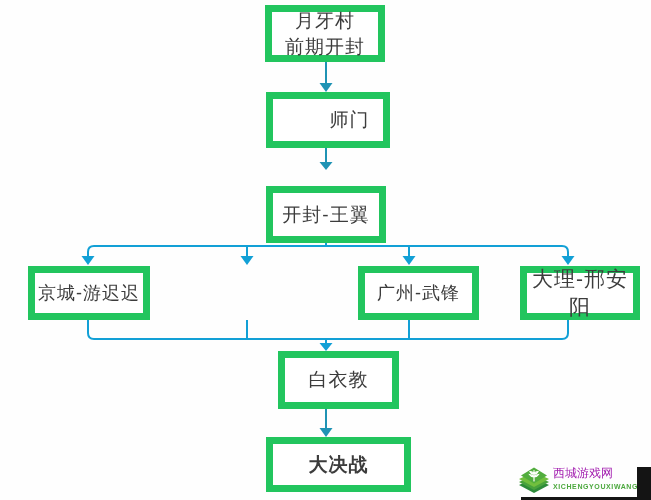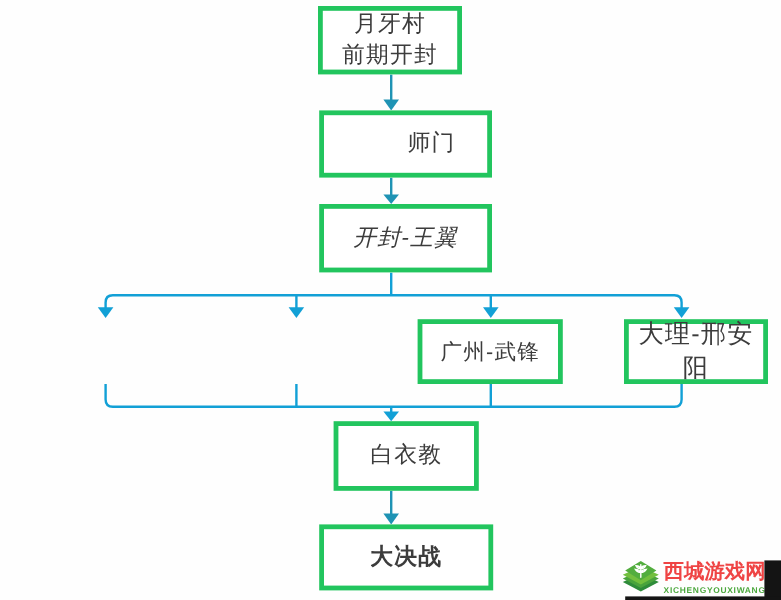--- a/index.html
+++ b/index.html
@@ -11,7 +11,7 @@
   .connectors path{fill:none;stroke-width:2;}
   .node{
     position:absolute;display:flex;align-items:center;justify-content:center;
-    background:#ffffff;border:4px solid #22c55e;box-sizing:border-box;
+    background:#ffffff;border:7px solid #22c55e;box-sizing:border-box;
     color:#3c3c3c;font-size:19px;line-height:1.35;text-align:center;
     white-space:pre-line;letter-spacing:1px;
   }

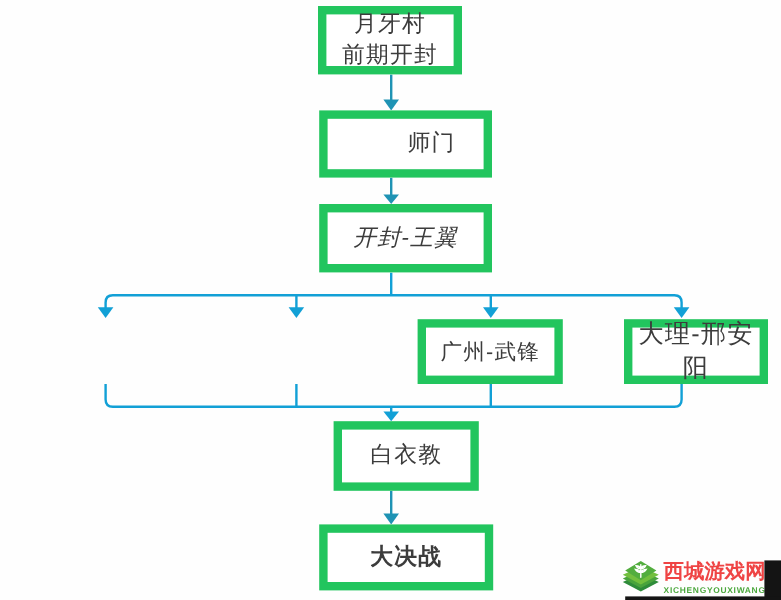--- a/index.html
+++ b/index.html
@@ -16,7 +16,7 @@
     white-space:pre-line;letter-spacing:1px;
   }
   .n0{left:265px;top:5px;width:120px;height:57px;}
-  .n1{left:266px;top:92px;width:144px;height:56px;padding-left:43px;}
+  .n1{left:266px;top:92px;width:124px;height:56px;padding-left:43px;}
   .n2{left:266px;top:170px;width:144px;height:57px;font-style:italic;}
   .n3{left:28px;top:266px;width:122px;height:54px;font-size:18px;}
   .n4{left:188px;top:266px;width:119px;height:54px;font-size:18px;}

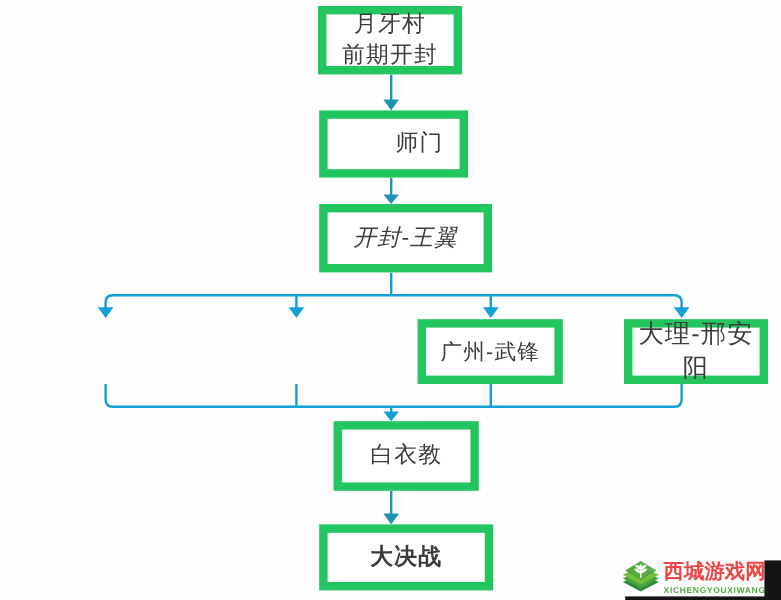--- a/index.html
+++ b/index.html
@@ -17,7 +17,7 @@
   }
   .n0{left:265px;top:5px;width:120px;height:57px;}
   .n1{left:266px;top:92px;width:124px;height:56px;padding-left:43px;}
-  .n2{left:266px;top:170px;width:144px;height:57px;font-style:italic;}
+  .n2{left:266px;top:186px;width:120px;height:57px;}
   .n3{left:28px;top:266px;width:122px;height:54px;font-size:18px;}
   .n4{left:188px;top:266px;width:119px;height:54px;font-size:18px;}
   .n5{left:348px;top:266px;width:121px;height:54px;font-size:18px;}

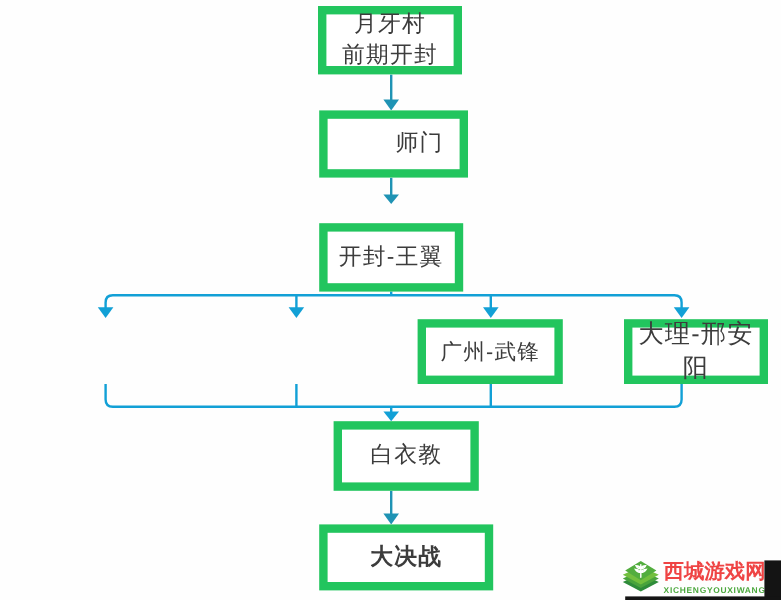--- a/index.html
+++ b/index.html
@@ -63,6 +63,7 @@
 前期开封</div>
   <div class="node n1">师门</div>
   <div class="node n2">开封-王翼</div>
+  <div class="node n3">京城-游迟迟</div>
   <div class="node n5">广州-武锋</div>
   <div class="node n6">大理-邢安阳</div>
   <div class="node n7">白衣教</div>

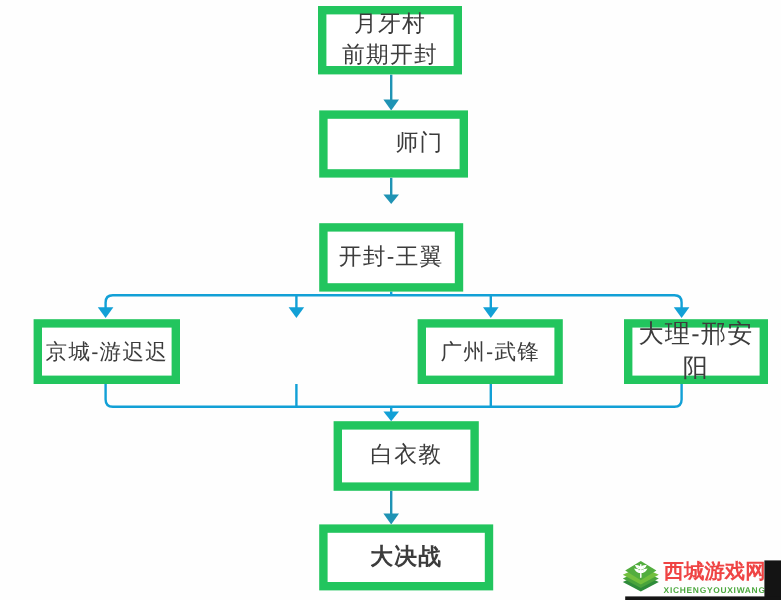--- a/index.html
+++ b/index.html
@@ -20,7 +20,7 @@
   .n2{left:266px;top:186px;width:120px;height:57px;}
   .n3{left:28px;top:266px;width:122px;height:54px;font-size:18px;}
   .n4{left:188px;top:266px;width:119px;height:54px;font-size:18px;}
-  .n5{left:348px;top:266px;width:121px;height:54px;font-size:18px;}
+  .n5{left:358px;top:266px;width:121px;height:54px;font-size:18px;}
   .n6{left:520px;top:266px;width:120px;height:54px;font-size:21px;}
   .n7{left:266px;top:351px;width:121px;height:58px;margin-left:12px;}
   .n8{left:266px;top:437px;width:145px;height:55px;font-weight:bold;}

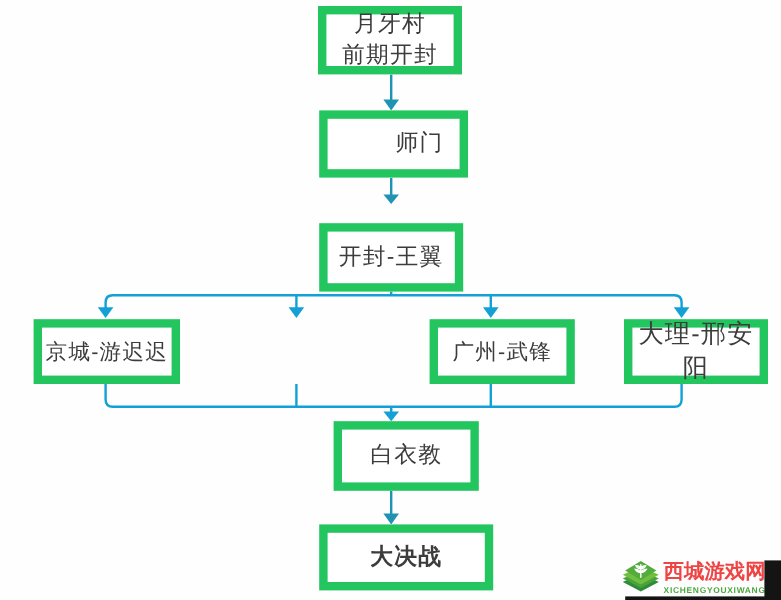--- a/index.html
+++ b/index.html
@@ -28,7 +28,7 @@
   .watermark{position:absolute;left:516px;top:463px;width:135px;height:37px;}
   .wm-icon{position:absolute;left:1px;top:1px;width:34px;height:33px;}
   .wm-textcol{position:absolute;left:37px;top:2px;width:84px;}
-  .wm-name{font-size:17px;font-weight:bold;color:#ef4444;letter-spacing:0;white-space:nowrap;}
+  .wm-name{font-size:12px;font-weight:normal;color:#a21caf;letter-spacing:0;white-space:nowrap;}
   .wm-pinyin{font-size:7px;color:#4ca83e;letter-spacing:0.6px;white-space:nowrap;margin-top:1px;font-weight:bold;}
   .wm-corner{position:absolute;left:637px;top:467px;width:14px;height:33px;background:#141414;}
   .wm-strip{position:absolute;left:521px;top:497px;width:130px;height:3px;background:#141414;}

